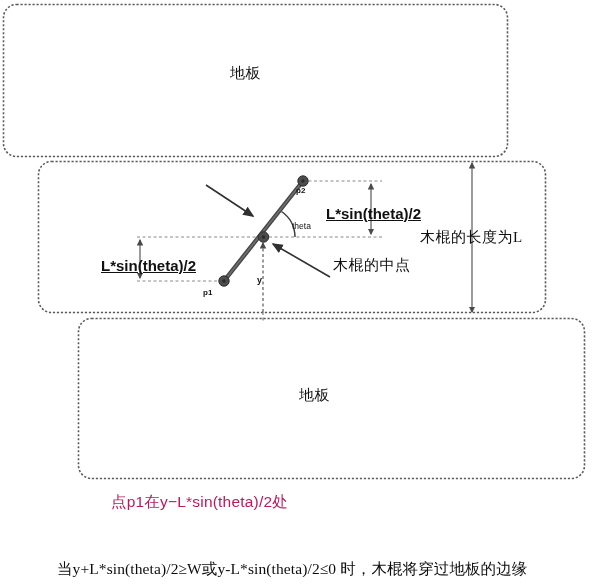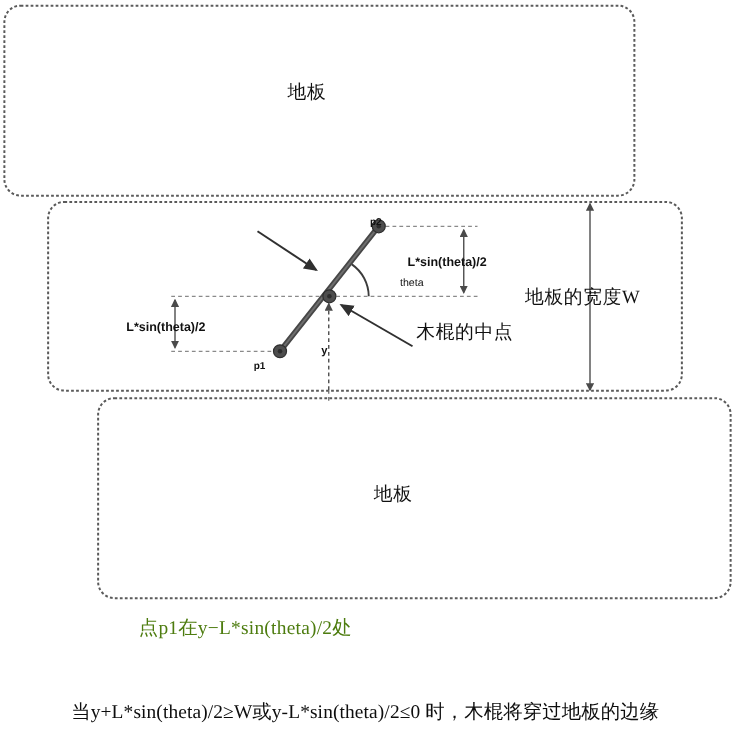--- a/index.html
+++ b/index.html
@@ -173,7 +173,7 @@
 
   <div class="pt-label" style="left:203px; top:288px;">p1</div>
 
-  <div class="pt-label" style="left:296px; top:173px;">p2</div>
+  <div class="pt-label" style="left:296px; top:186px;">p2</div>
 
   <div class="y-label" style="left:257px; top:275px;">y</div>
 

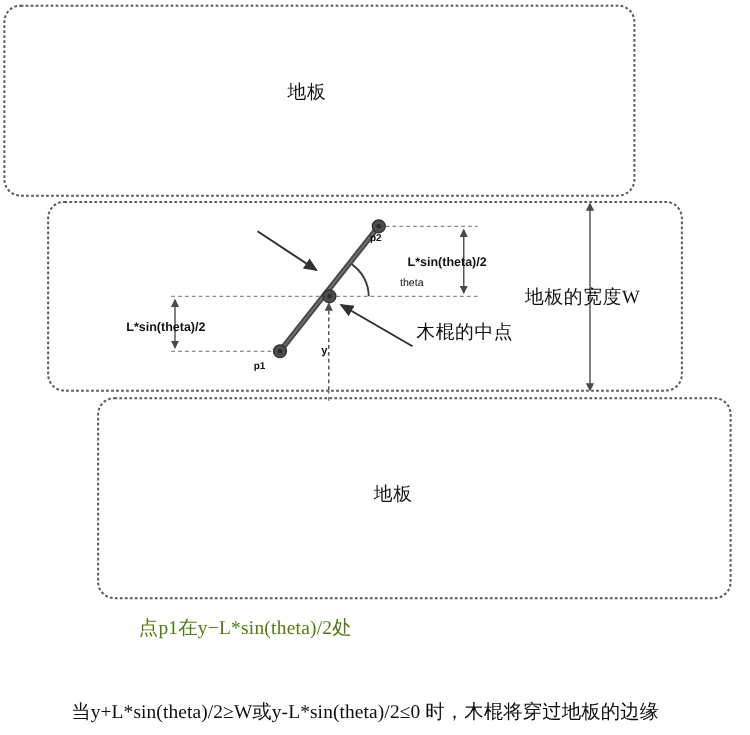--- a/index.html
+++ b/index.html
@@ -45,10 +45,11 @@
   .dim-label {
     position: absolute;
     font-family: "Liberation Sans", "DejaVu Sans", sans-serif;
-    font-size: 10px;
+    font-size: 15px;
     font-weight: bold;
     color: #111111;
     white-space: nowrap;
+    text-decoration: underline;
   }
   .pt-label {
     position: absolute;

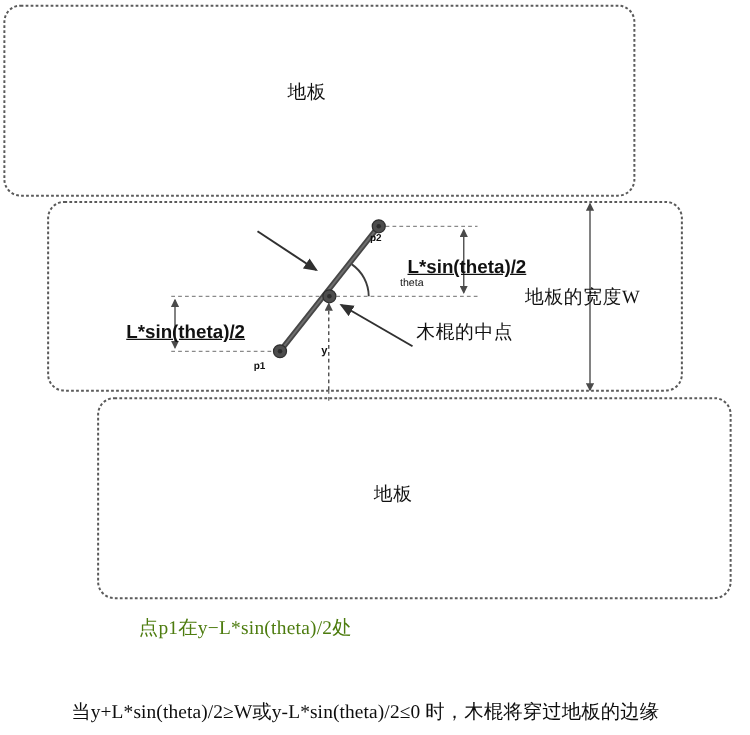--- a/index.html
+++ b/index.html
@@ -170,7 +170,7 @@
 
   <div class="dim-label" style="left:101px; top:257px;">L*sin(theta)/2</div>
 
-  <div class="theta-label" style="left:292px; top:221px;margin-left:28px;">theta</div>
+  <div class="theta-label" style="left:292px; top:221px;">theta</div>
 
   <div class="pt-label" style="left:203px; top:288px;">p1</div>
 

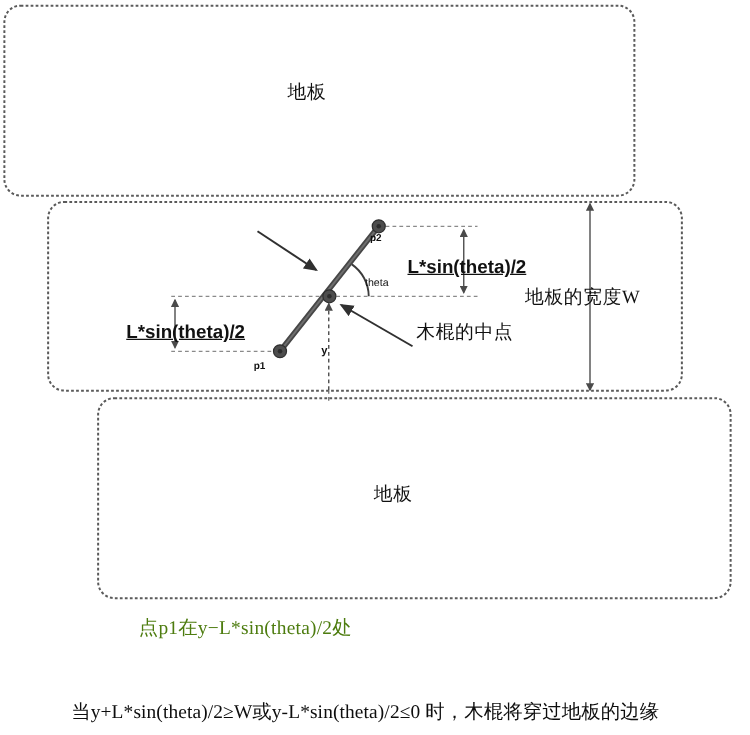--- a/index.html
+++ b/index.html
@@ -164,7 +164,7 @@
 
   <div class="cjk-anno" style="left:333px; top:256px;font-family:Liberation Mono, monospace;">木棍的中点</div>
 
-  <div class="cjk-anno" style="left:420px; top:228px;">地板的宽度W</div>
+  <div class="cjk-anno" style="left:420px; top:228px;">木棍的长度为L</div>
 
   <div class="dim-label" style="left:326px; top:205px;">L*sin(theta)/2</div>
 

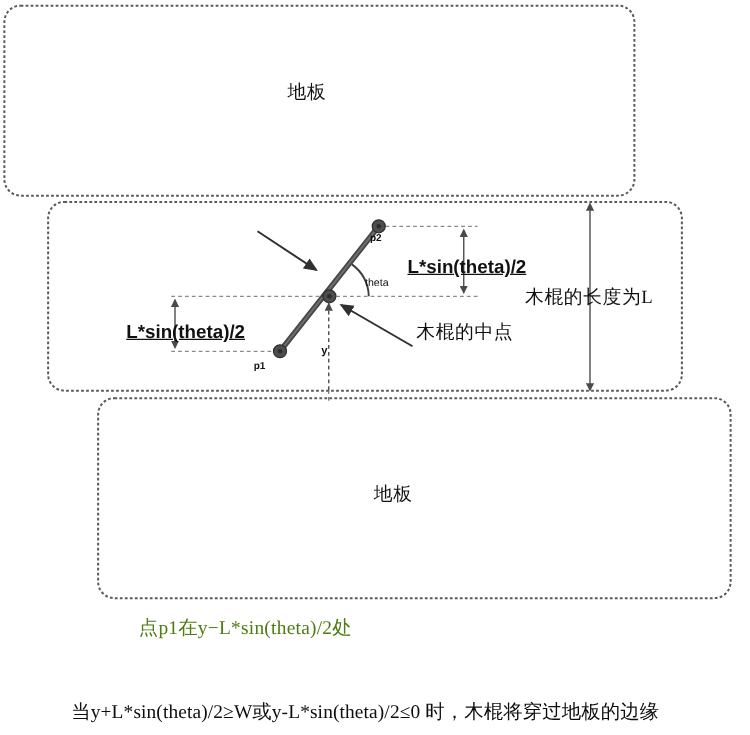--- a/index.html
+++ b/index.html
@@ -75,9 +75,9 @@
   }
   .caption-line {
     position: absolute;
-    font-family: Liberation Serif, serif;
+    font-family: Liberation Sans, sans-serif;
     font-size: 15.5px;
-    color: #4d7c0f;
+    color: #be185d;
     white-space: nowrap;
     letter-spacing: 0.2px;
   }

